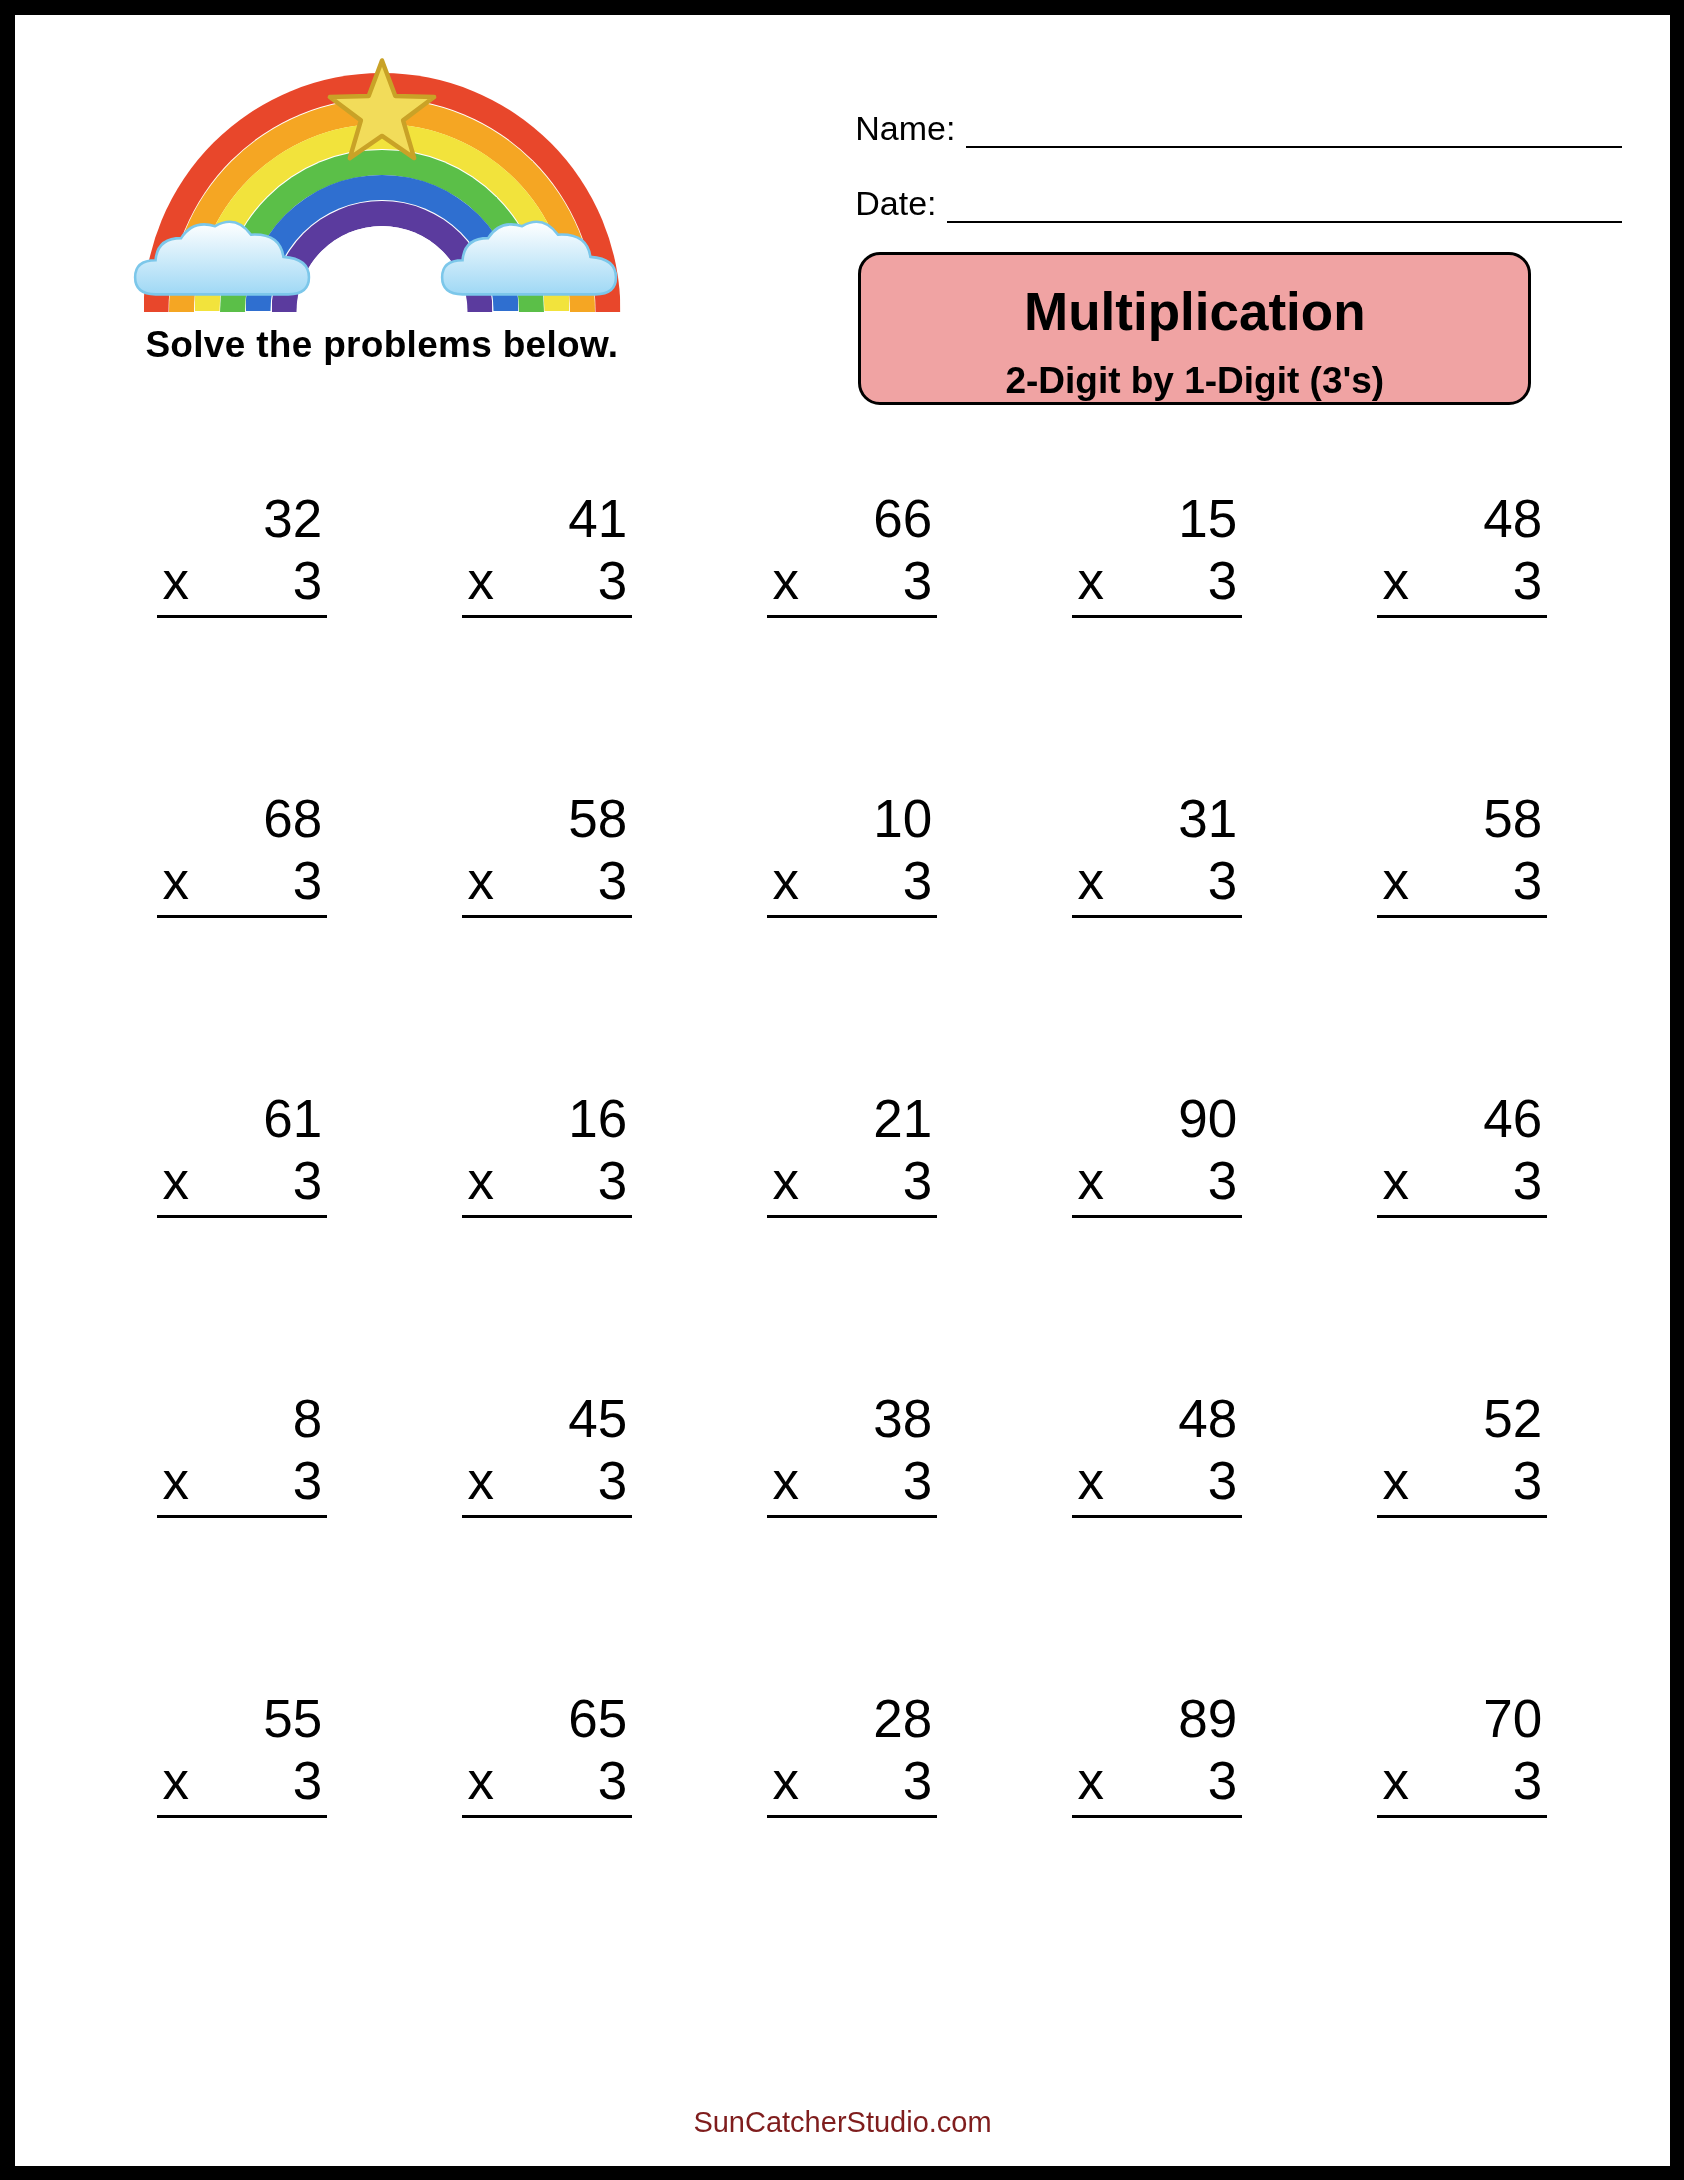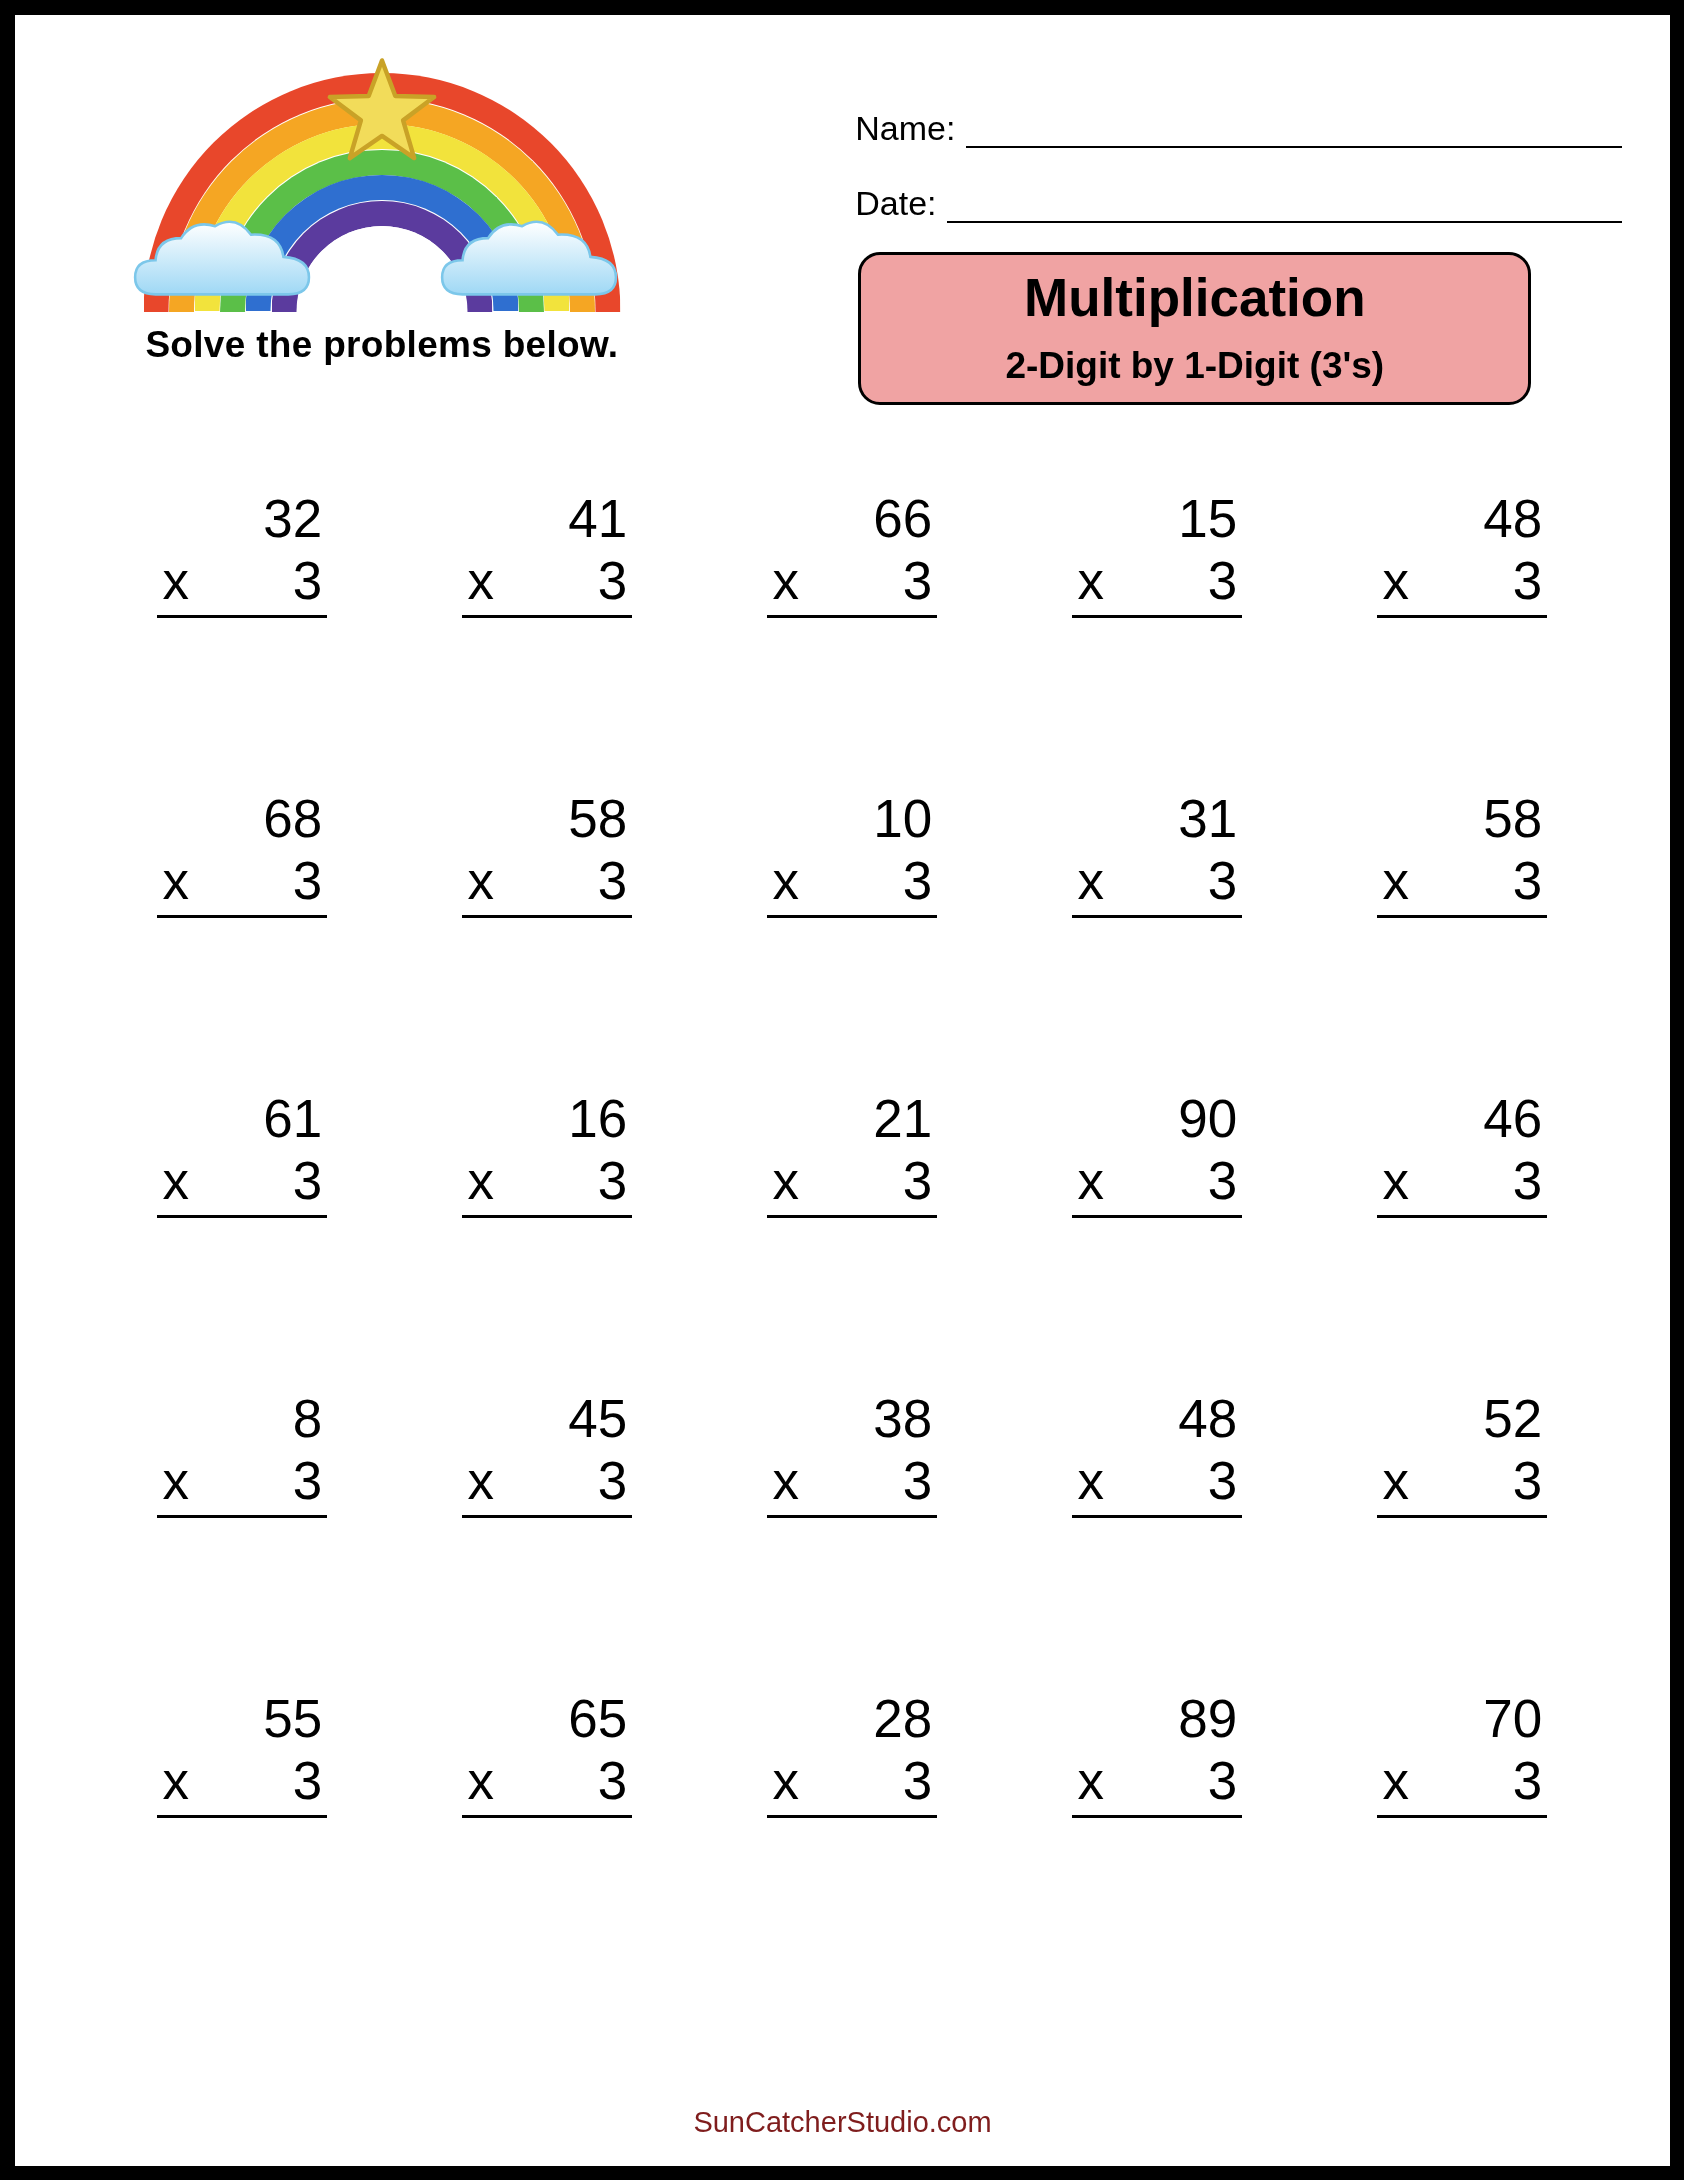--- a/index.html
+++ b/index.html
@@ -133,7 +133,7 @@
     display: flex;
     flex-direction: column;
     align-items: center;
-    justify-content: center;
+    justify-content: flex-end;
   }
   .title-main {
     font-size: 53px;

